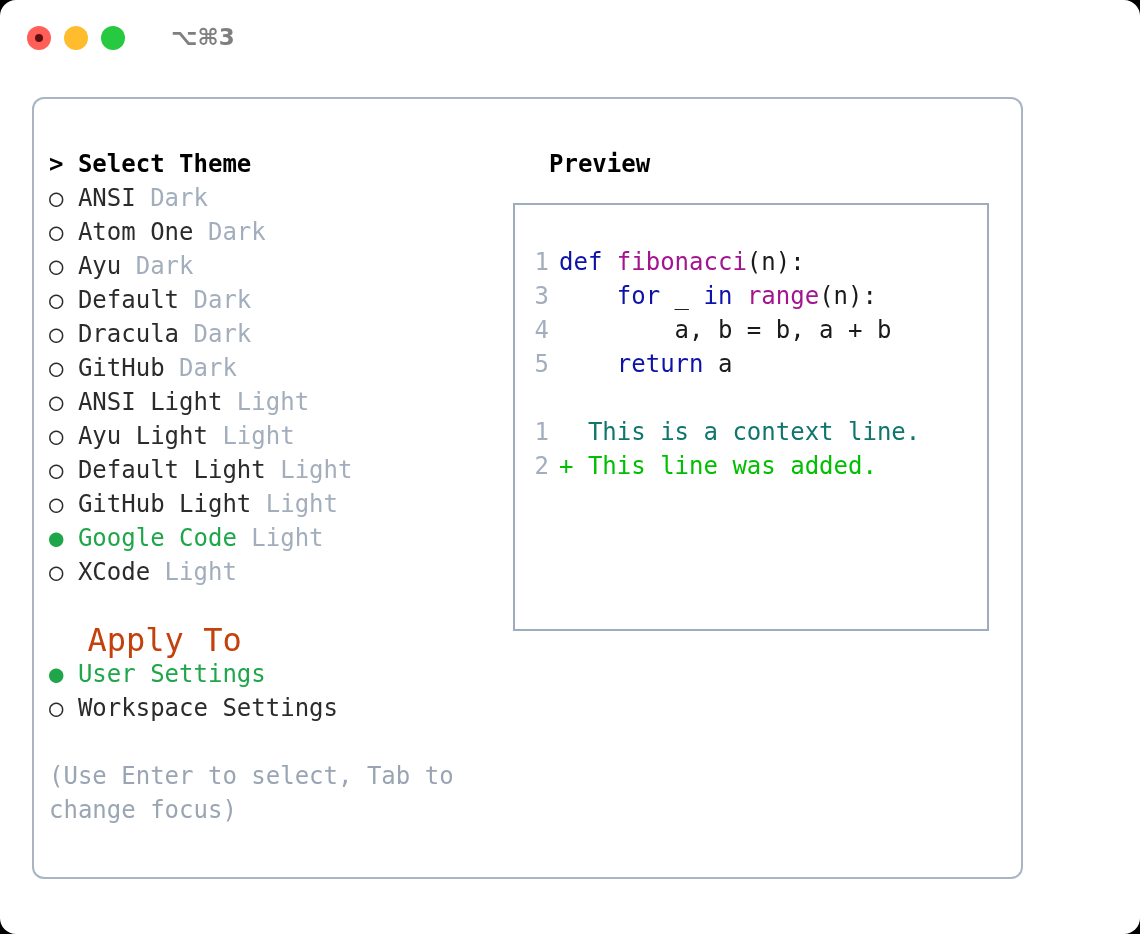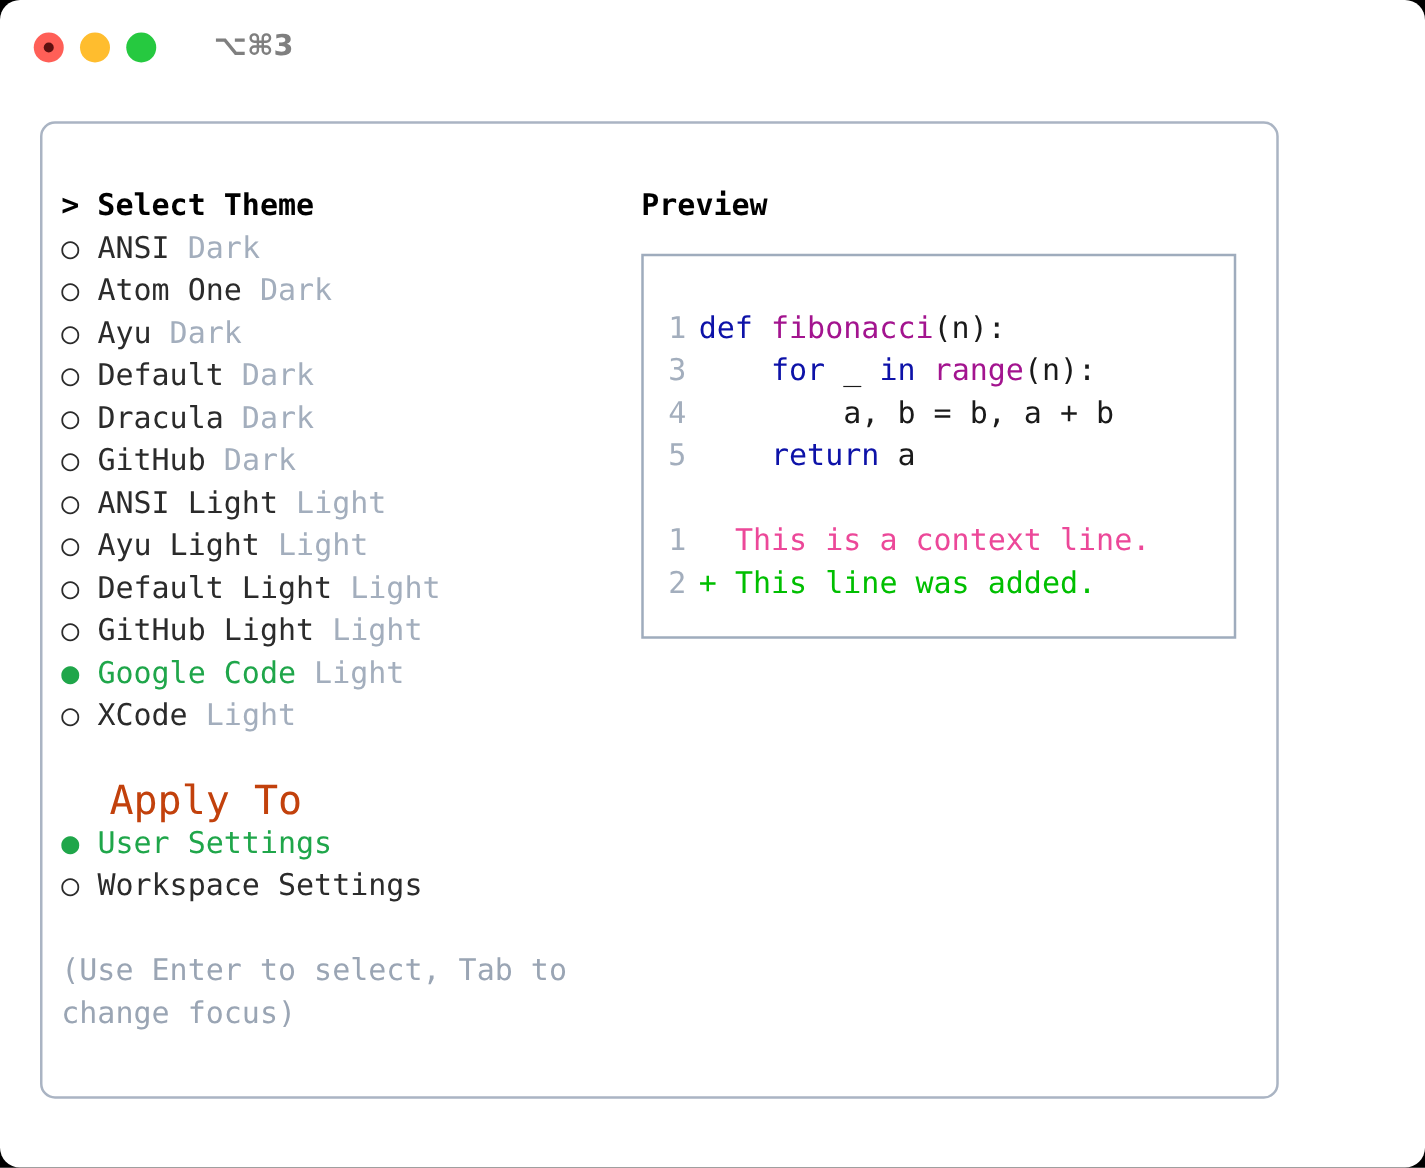--- a/index.html
+++ b/index.html
@@ -142,6 +142,7 @@
     font-weight: 700;
     color: #000000;
     line-height: 34px;
+    margin-left: 36px;
   }
   .preview-box {
     margin-top: 22px;

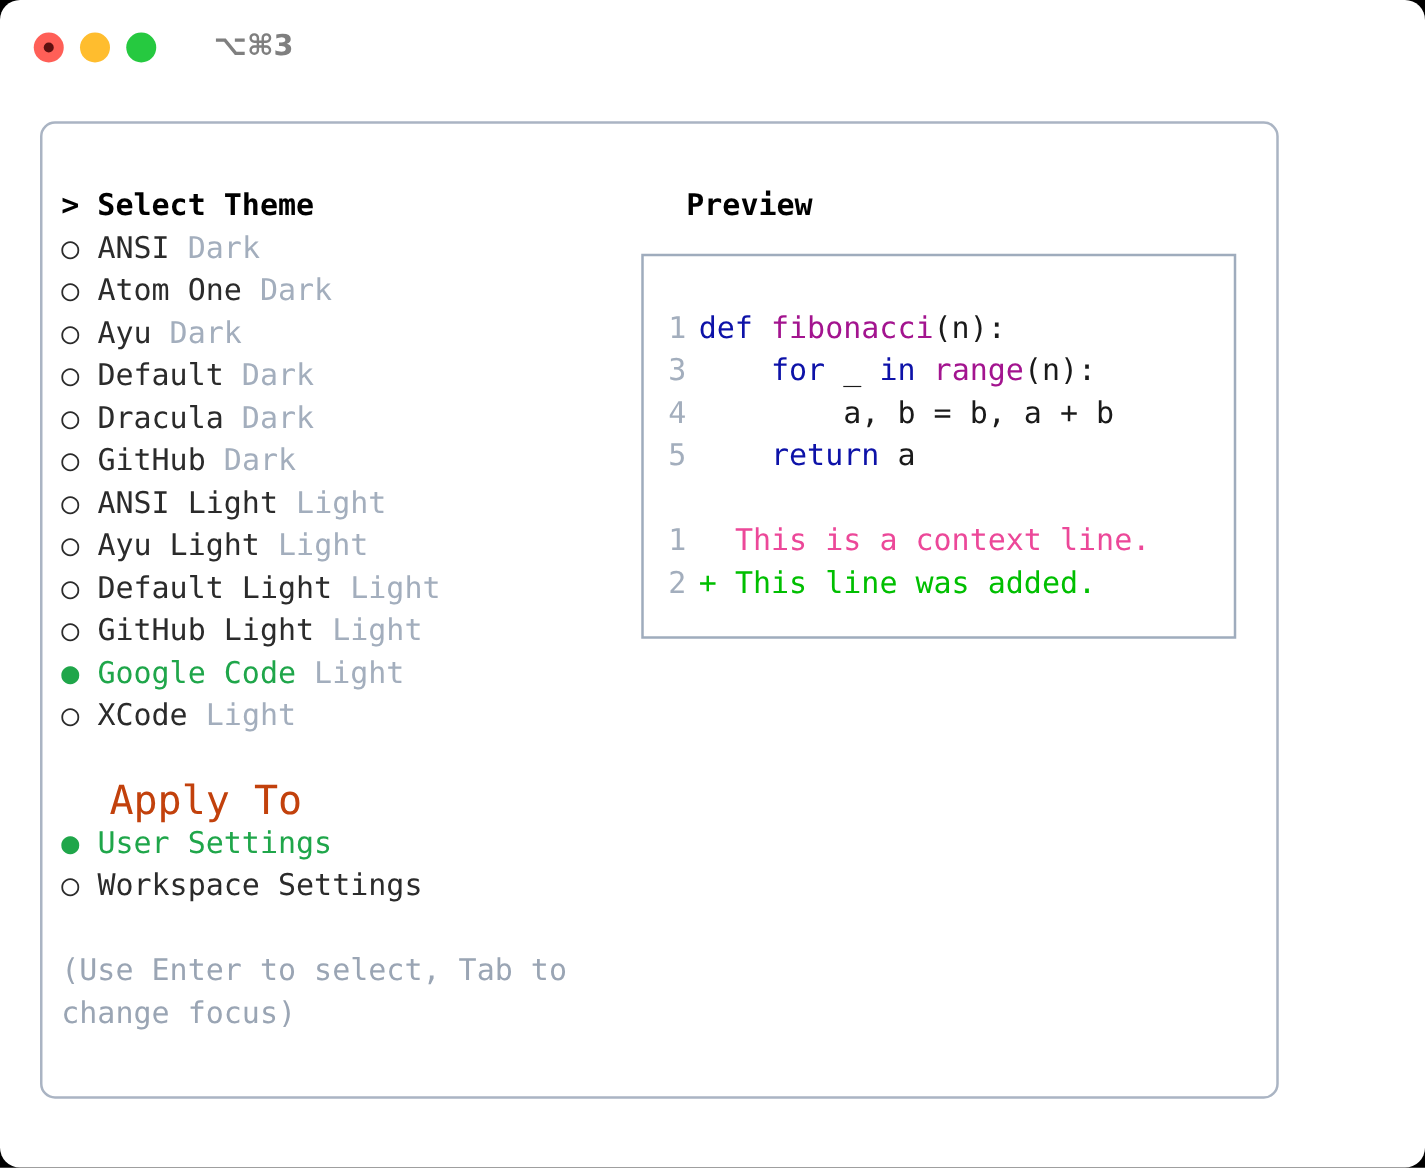--- a/index.html
+++ b/index.html
@@ -147,7 +147,7 @@
   .preview-box {
     margin-top: 22px;
     width: 476px;
-    height: 308px;
+    height: 428px;
     border: 2px solid #9facbd;
     background: #ffffff;
     box-sizing: border-box;

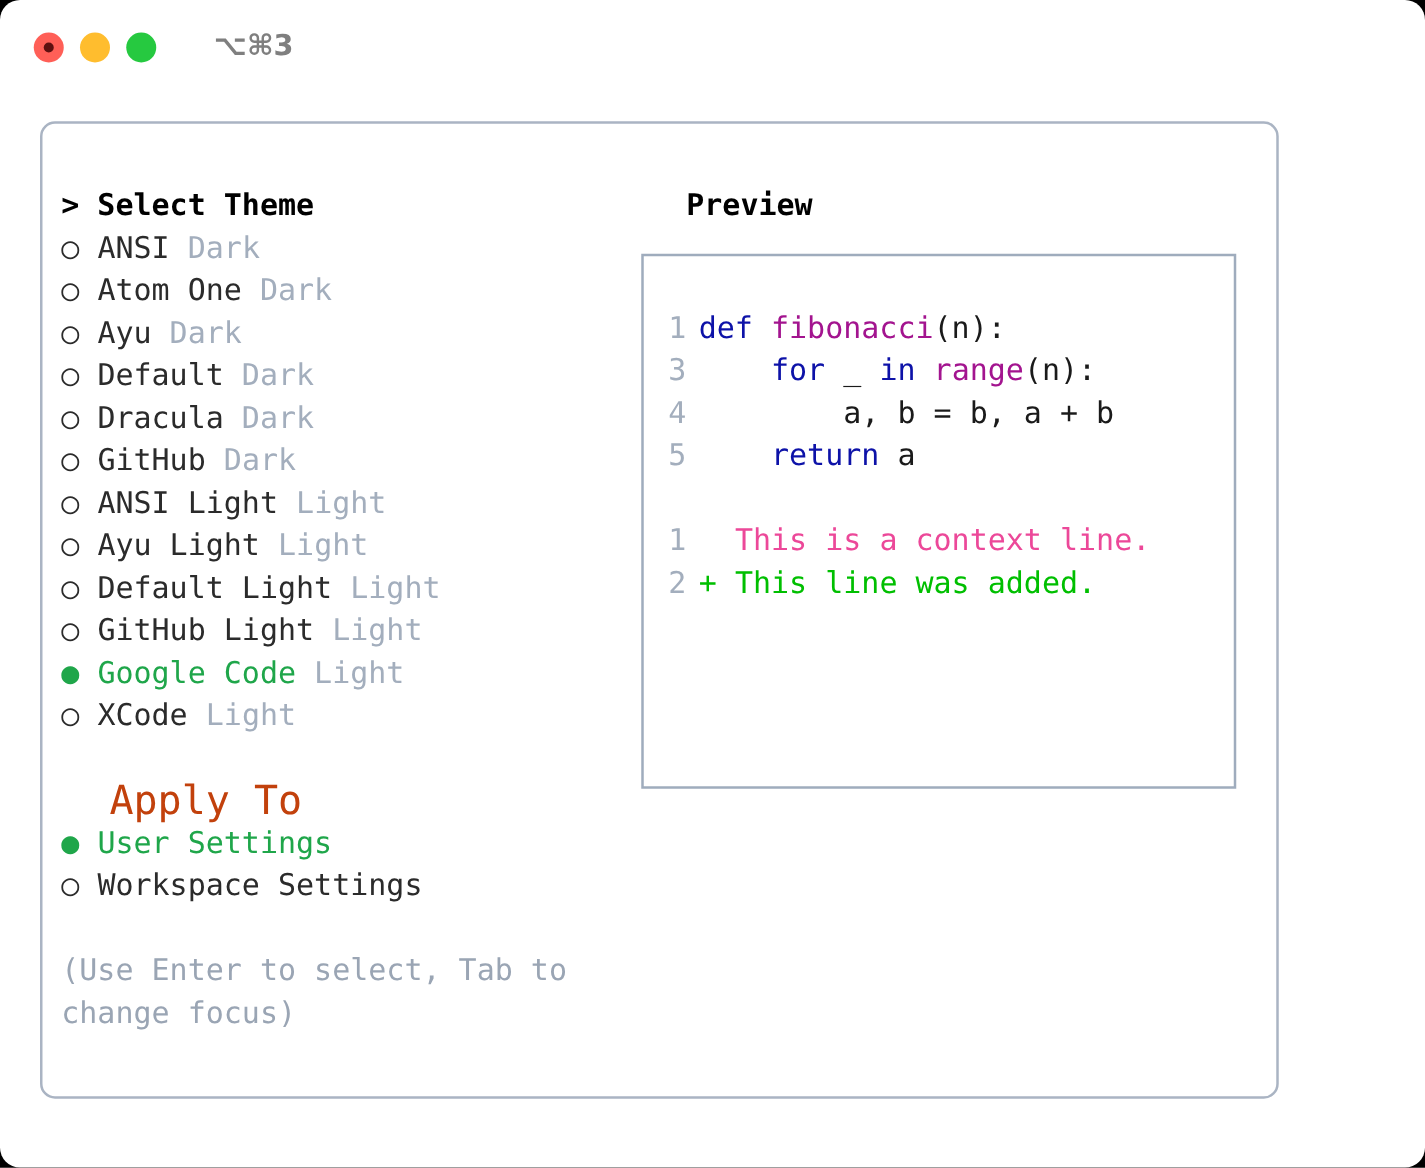--- a/index.html
+++ b/index.html
@@ -179,7 +179,7 @@
 
   .blank-line { height: 34px; }
 
-  .diff-ctx  { color: #ec4899; text-align: right; }
+  .diff-ctx  { color: #0f766e; text-align: right; }
   .diff-del  { color: #c51111; }
   .diff-add  { color: #00bf00; }
 </style>

